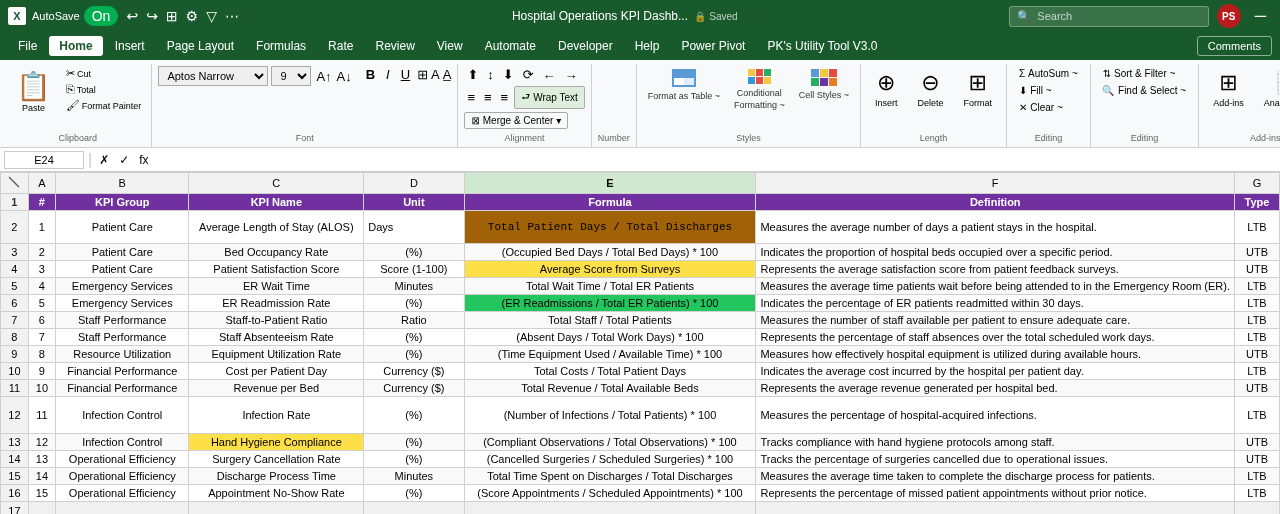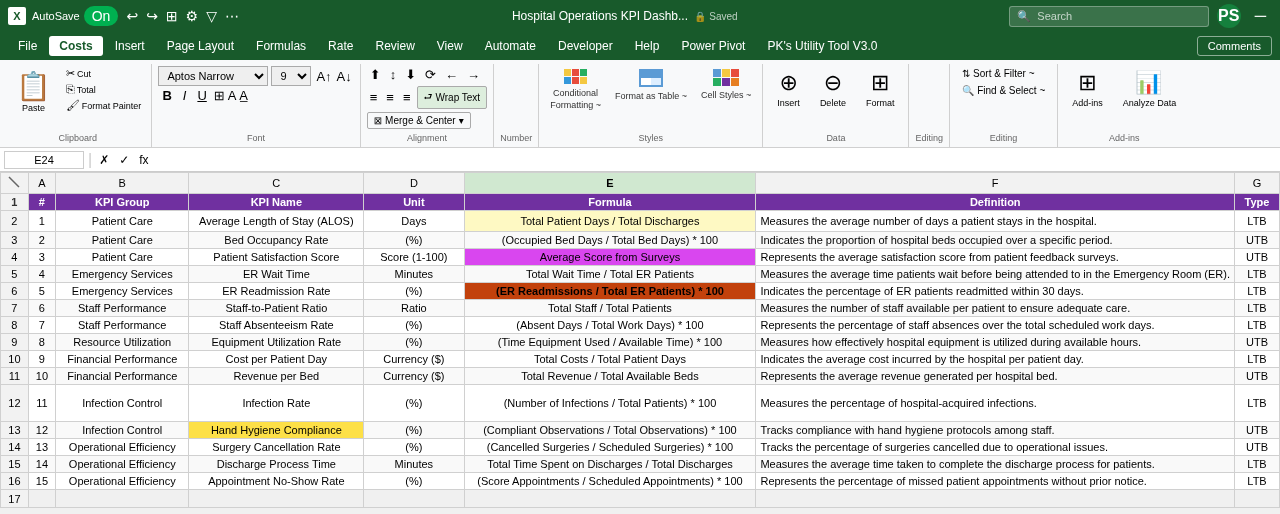--- a/index.html
+++ b/index.html
@@ -26,7 +26,7 @@
     .search-box { background: rgba(255,255,255,0.15); border: 1px solid rgba(255,255,255,0.3); border-radius: 3px; padding: 3px 8px; color: white; font-size: 11px; width: 200px; display: flex; align-items: center; gap: 6px; }
     .search-box input { background: none; border: none; color: white; font-size: 11px; width: 160px; outline: none; }
     .search-box input::placeholder { color: rgba(255,255,255,0.7); }
-    .user-avatar { width: 24px; height: 24px; background: #15803d; border-radius: 50%; display: flex; align-items: center; justify-content: center; font-size: 16px; font-weight: bold; color: white; }
+    .user-avatar { width: 24px; height: 24px; background: #b91c1c; border-radius: 50%; display: flex; align-items: center; justify-content: center; font-size: 10px; font-weight: bold; color: white; }
     .toolbar-icons { display: flex; align-items: center; gap: 4px; }
     .tb-icon { color: white; font-size: 14px; cursor: pointer; padding: 2px; }
 

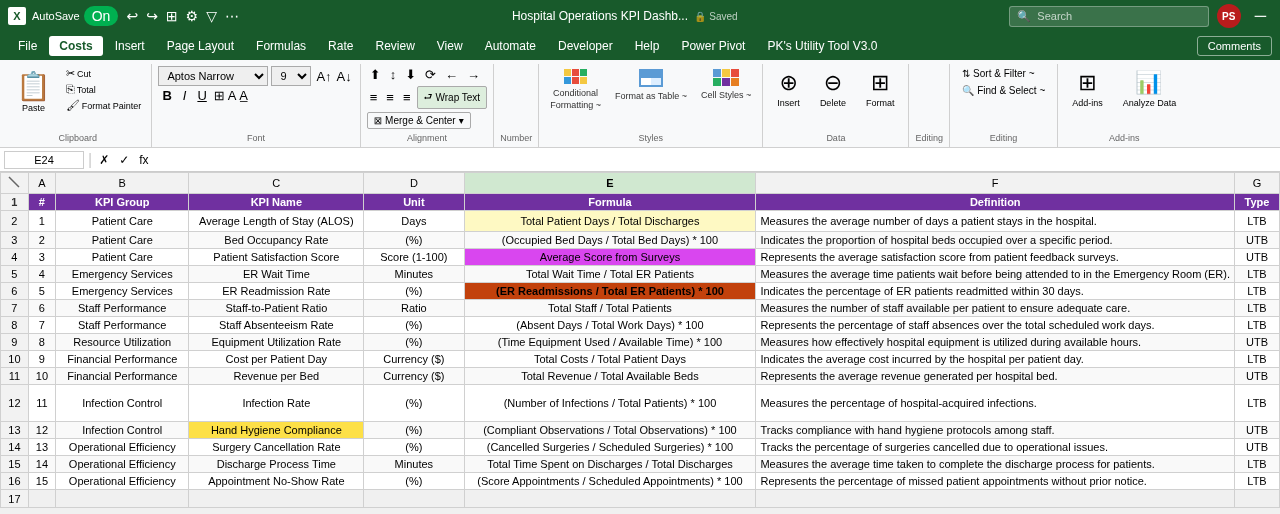--- a/index.html
+++ b/index.html
@@ -198,7 +198,7 @@
 
 <div class="menu-bar">
   <div class="menu-item">File</div>
-  <div class="menu-item active">Costs</div>
+  <div class="menu-item active">Home</div>
   <div class="menu-item">Insert</div>
   <div class="menu-item">Page Layout</div>
   <div class="menu-item">Formulas</div>

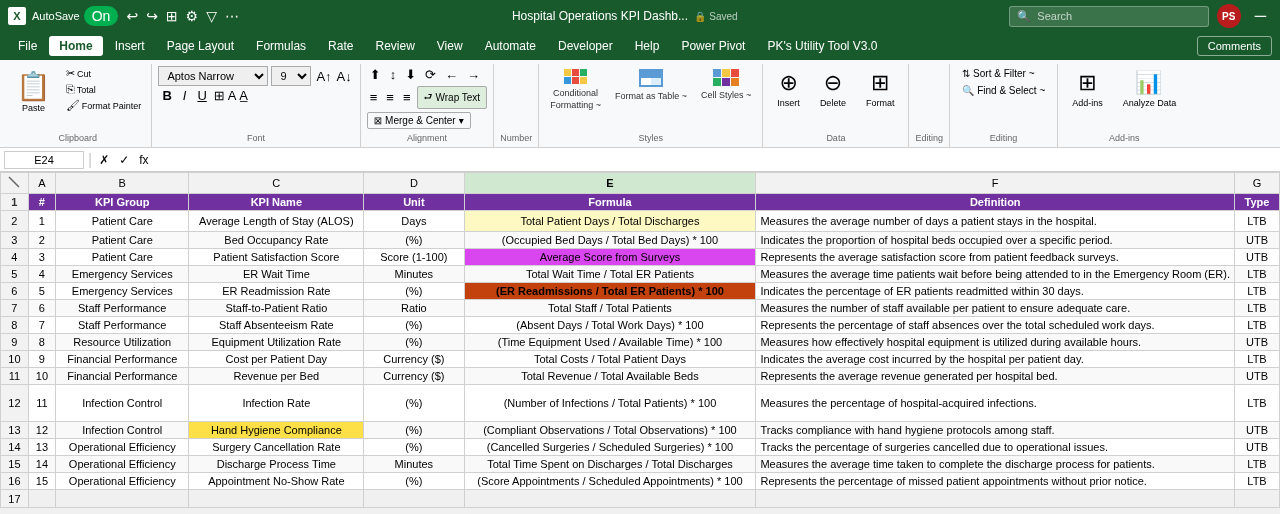--- a/index.html
+++ b/index.html
@@ -242,7 +242,7 @@
   </div>
 
   <div class="ribbon-group">
-    <div class="ribbon-group-content" style="flex-direction:column;gap:1px;">
+    <div class="ribbon-group-content" style="flex-direction:row;gap:8px;">
       <div class="font-row1">
         <select class="font-select">
           <option>Aptos Narrow</option>

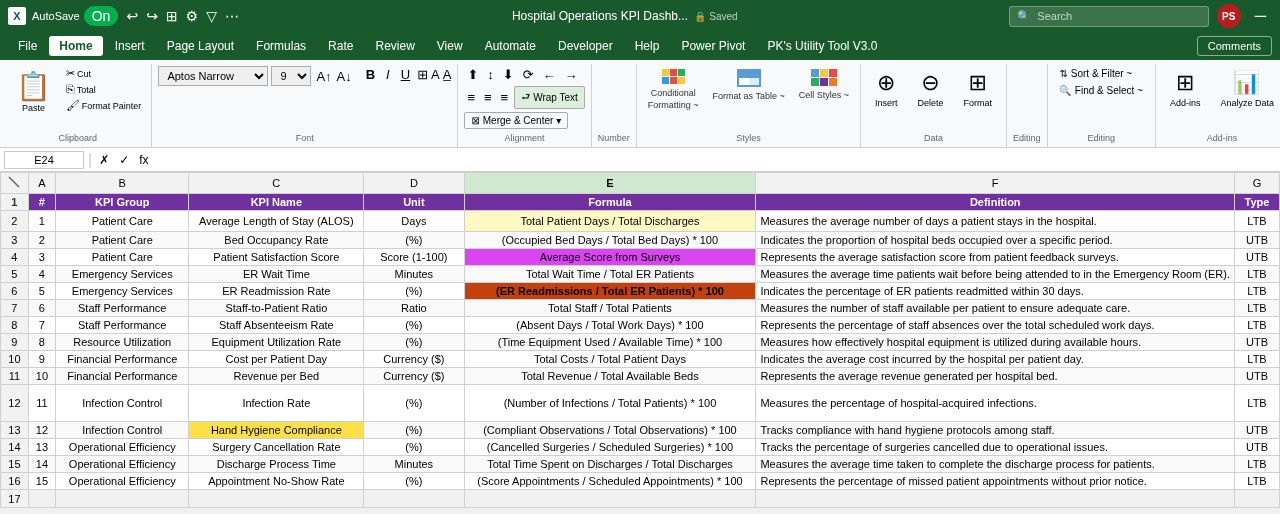--- a/index.html
+++ b/index.html
@@ -358,6 +358,11 @@
   </div>
 
   <div class="ribbon-group">
+    <div class="ribbon-group-content" style="flex-direction:column;gap:2px;">
+      <div class="autosum-btn">Σ <span>AutoSum ~</span></div>
+      <div class="autosum-btn">⬇ <span>Fill ~</span></div>
+      <div class="autosum-btn">✕ <span>Clear ~</span></div>
+    </div>
     <div class="ribbon-group-label">Editing</div>
   </div>
 

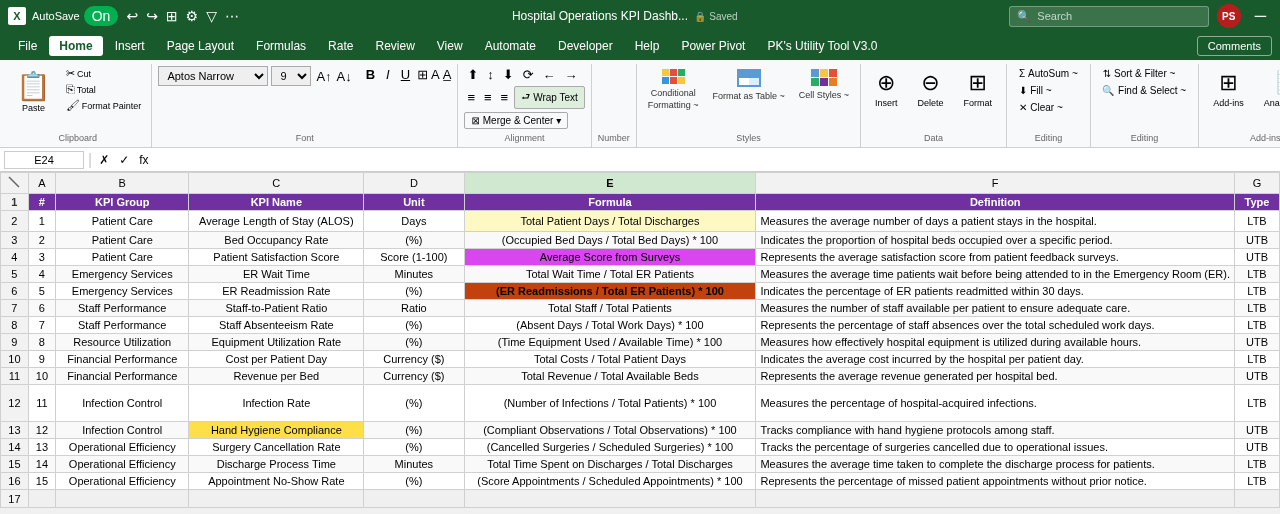--- a/index.html
+++ b/index.html
@@ -304,6 +304,15 @@
   <div class="ribbon-group">
     <div class="ribbon-group-content" style="gap:4px;">
       <div class="ribbon-btn" style="flex-direction:column;align-items:center;font-size:9px;">
+        <div style="border:2px solid #5b9bd5;width:24px;height:18px;margin-bottom:2px;display:grid;grid-template-columns:1fr 1fr;grid-template-rows:1fr 1fr">
+          <div style="background:#5b9bd5"></div>
+            <div style="background:#5b9bd5"></div>
+          <div style="background:white"></div>
+            <div style="background:#ddeeff"></div>
+        </div>
+        <span>Format as Table ~</span>
+      </div>
+      <div class="ribbon-btn" style="flex-direction:column;align-items:center;font-size:9px;">
         <div style="display:grid;grid-template-columns:repeat(3,7px);gap:1px;margin-bottom:2px">
           <div style="width:7px;height:7px;background:#f4c842"></div>
           <div style="width:7px;height:7px;background:#e74c3c"></div>
@@ -314,15 +323,6 @@
         </div>
         <span>Conditional</span>
         <span>Formatting ~</span>
-      </div>
-      <div class="ribbon-btn" style="flex-direction:column;align-items:center;font-size:9px;">
-        <div style="border:2px solid #5b9bd5;width:24px;height:18px;margin-bottom:2px;display:grid;grid-template-columns:1fr 1fr;grid-template-rows:1fr 1fr">
-          <div style="background:#5b9bd5"></div>
-            <div style="background:#5b9bd5"></div>
-          <div style="background:white"></div>
-            <div style="background:#ddeeff"></div>
-        </div>
-        <span>Format as Table ~</span>
       </div>
       <div class="ribbon-btn" style="flex-direction:column;align-items:center;font-size:9px;">
         <div style="display:grid;grid-template-columns:repeat(3,8px);gap:1px;margin-bottom:2px">

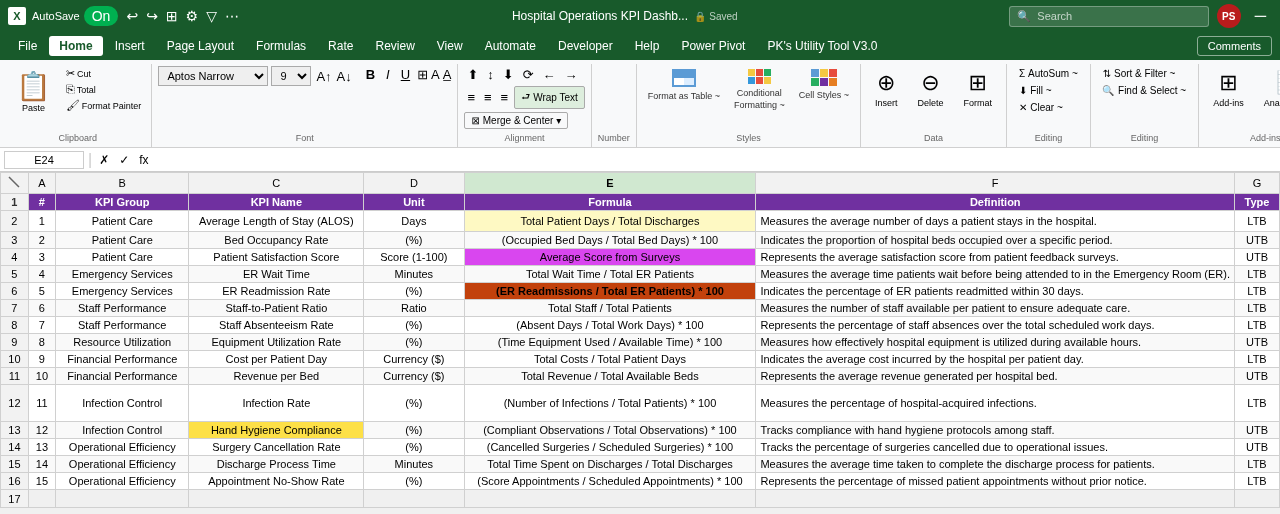--- a/index.html
+++ b/index.html
@@ -354,7 +354,7 @@
         <span style="font-size:9px">Format</span>
       </div>
     </div>
-    <div class="ribbon-group-label">Data</div>
+    <div class="ribbon-group-label">Length</div>
   </div>
 
   <div class="ribbon-group">

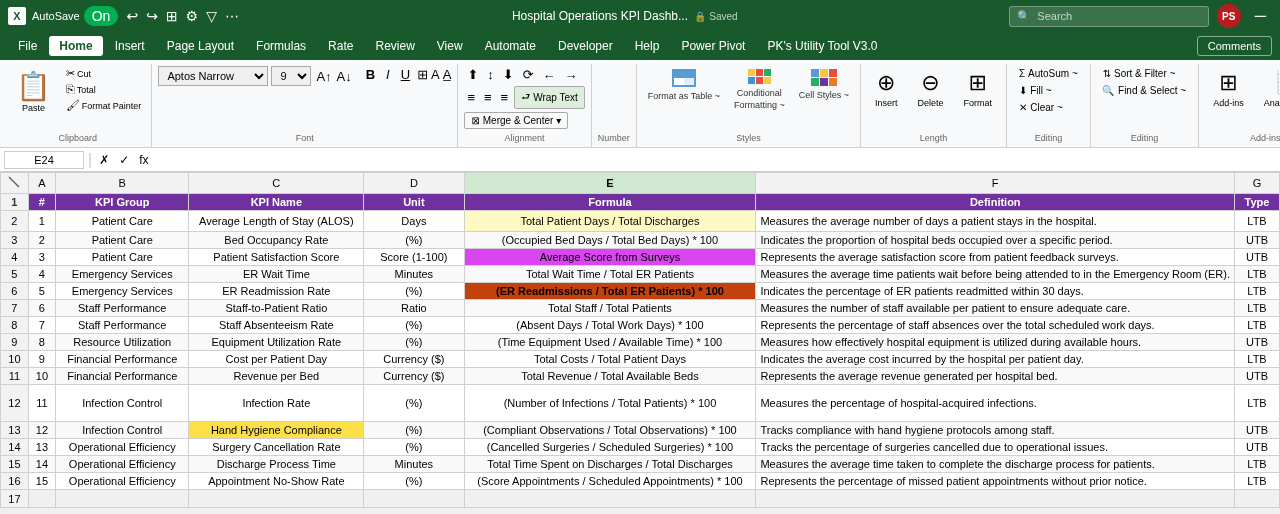--- a/index.html
+++ b/index.html
@@ -435,7 +435,7 @@
           <td style="text-align: center; background: rgb(255, 255, 255); padding: 2px 4px;">1</td>
           <td style="text-align: center; background: rgb(255, 255, 255); padding: 2px 4px;">Patient Care</td>
           <td style="text-align: center; background: rgb(255, 255, 255); padding: 2px 4px;">Average Length of Stay (ALOS)</td>
-          <td style="text-align: center; background: rgb(255, 255, 255); padding: 2px 4px;">Days</td>
+          <td style="text-align: left; background: rgb(255, 255, 255); padding: 2px 4px;">Days</td>
           <td style="text-align: center; background: #fef9c3; padding: 4px 4px;">Total Patient Days / Total Discharges</td>
           <td style="text-align: left; background: rgb(255, 255, 255); padding: 2px 4px;">Measures the average number of days a patient stays in the hospital.</td>
           <td style="text-align: center; background: rgb(255, 255, 255); padding: 2px 4px;">LTB</td>

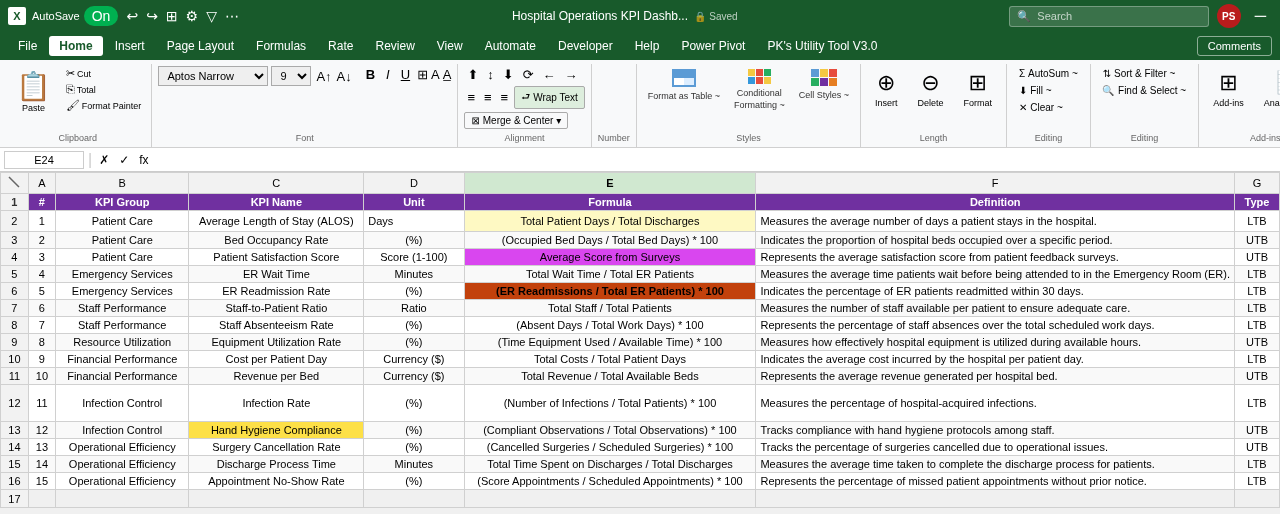--- a/index.html
+++ b/index.html
@@ -436,7 +436,7 @@
           <td style="text-align: center; background: rgb(255, 255, 255); padding: 2px 4px;">Patient Care</td>
           <td style="text-align: center; background: rgb(255, 255, 255); padding: 2px 4px;">Average Length of Stay (ALOS)</td>
           <td style="text-align: left; background: rgb(255, 255, 255); padding: 2px 4px;">Days</td>
-          <td style="text-align: center; background: #fef9c3; padding: 4px 4px;">Total Patient Days / Total Discharges</td>
+          <td style="text-align: center; background: #a16207; padding: 10px 4px; font-family: Liberation Mono, monospace;">Total Patient Days / Total Discharges</td>
           <td style="text-align: left; background: rgb(255, 255, 255); padding: 2px 4px;">Measures the average number of days a patient stays in the hospital.</td>
           <td style="text-align: center; background: rgb(255, 255, 255); padding: 2px 4px;">LTB</td>
         </tr>

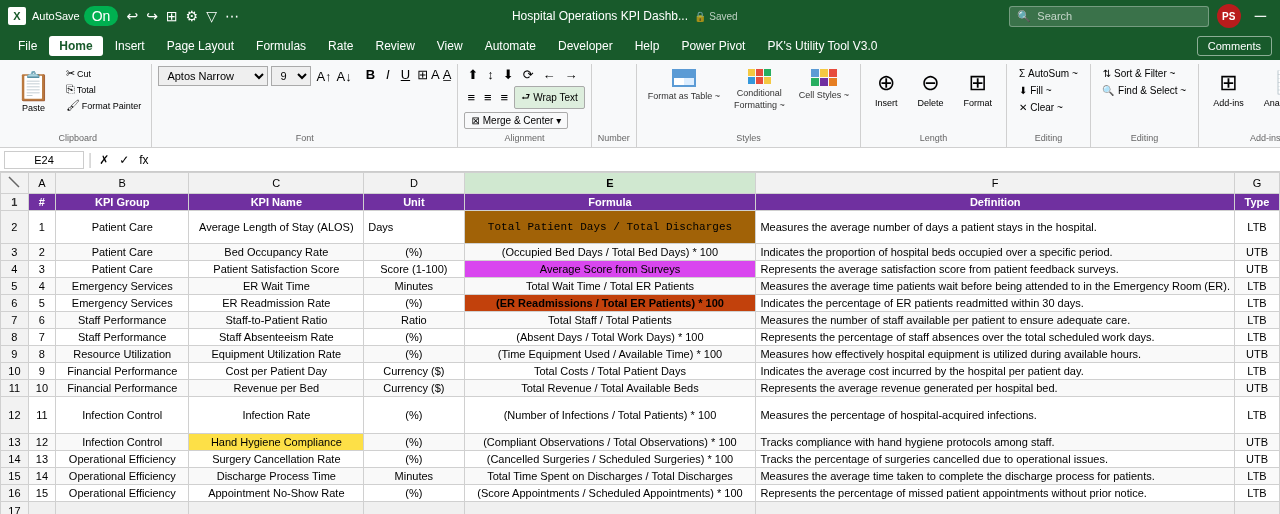--- a/index.html
+++ b/index.html
@@ -456,7 +456,7 @@
           <td style="text-align: center; background: rgb(255, 255, 255); padding: 2px 4px;">Patient Care</td>
           <td style="text-align: center; background: rgb(255, 255, 255); padding: 2px 4px;">Patient Satisfaction Score</td>
           <td style="text-align: center; background: rgb(255, 255, 255); padding: 2px 16px;">Score (1-100)</td>
-          <td style="text-align: center; background: #d946ef; padding: 2px 4px;">Average Score from Surveys</td>
+          <td style="text-align: center; background: #fde047; padding: 2px 4px;">Average Score from Surveys</td>
           <td style="text-align: left; background: rgb(255, 255, 255); padding: 2px 4px;">Represents the average satisfaction score from patient feedback surveys.</td>
           <td style="text-align: center; background: rgb(255, 255, 255); padding: 2px 4px;">UTB</td>
         </tr>

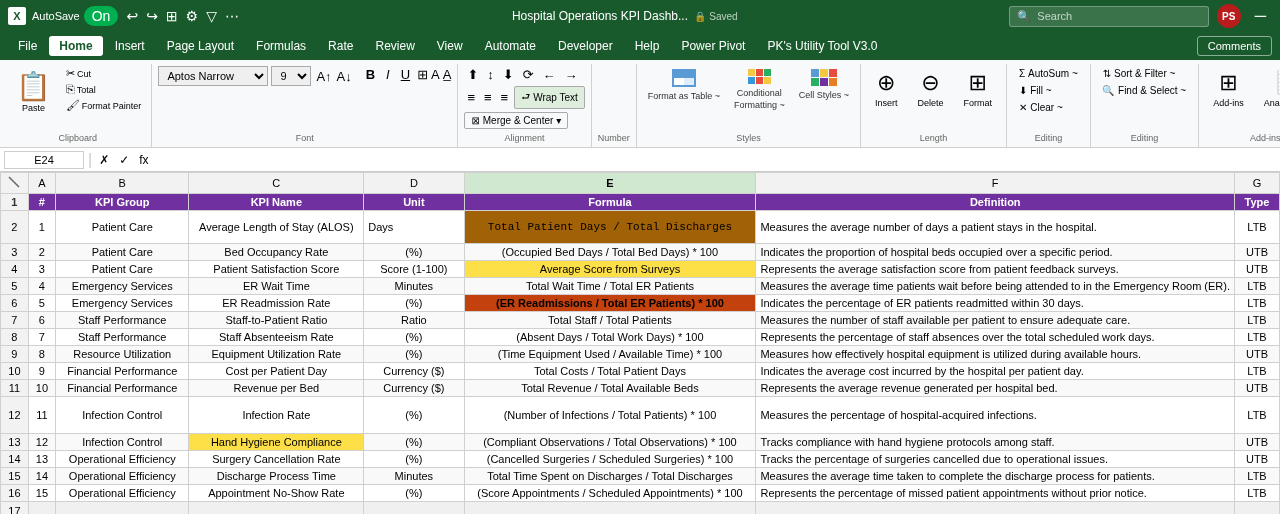--- a/index.html
+++ b/index.html
@@ -476,7 +476,7 @@
           <td style="text-align: center; background: rgb(255, 255, 255); padding: 2px 4px;">Emergency Services</td>
           <td style="text-align: center; background: rgb(255, 255, 255); padding: 2px 4px;">ER Readmission Rate</td>
           <td style="text-align: center; background: rgb(255, 255, 255); padding: 2px 4px;">(%)</td>
-          <td style="text-align: center; background: #c2410c; padding: 2px 4px; font-weight: bold;">(ER Readmissions / Total ER Patients) * 100</td>
+          <td style="text-align: center; background: #22c55e; padding: 2px 4px;">(ER Readmissions / Total ER Patients) * 100</td>
           <td style="text-align: left; background: rgb(255, 255, 255); padding: 2px 4px;">Indicates the percentage of ER patients readmitted within 30 days.</td>
           <td style="text-align: center; background: rgb(255, 255, 255); padding: 2px 4px;">LTB</td>
         </tr>

